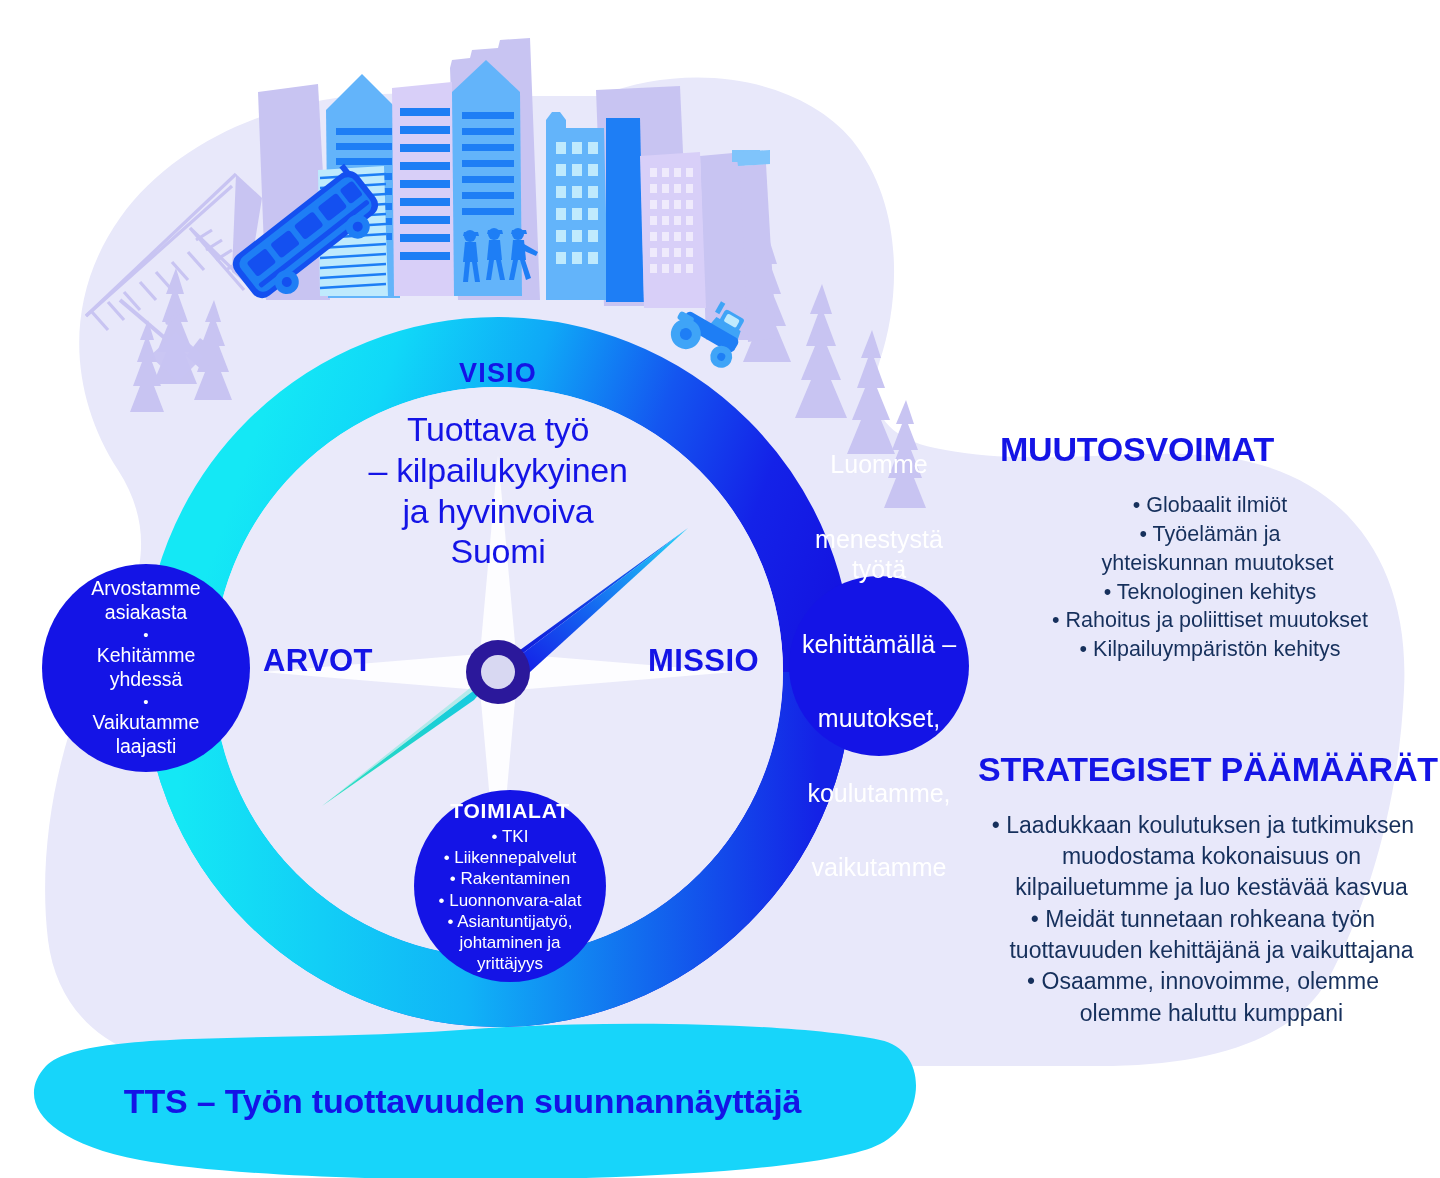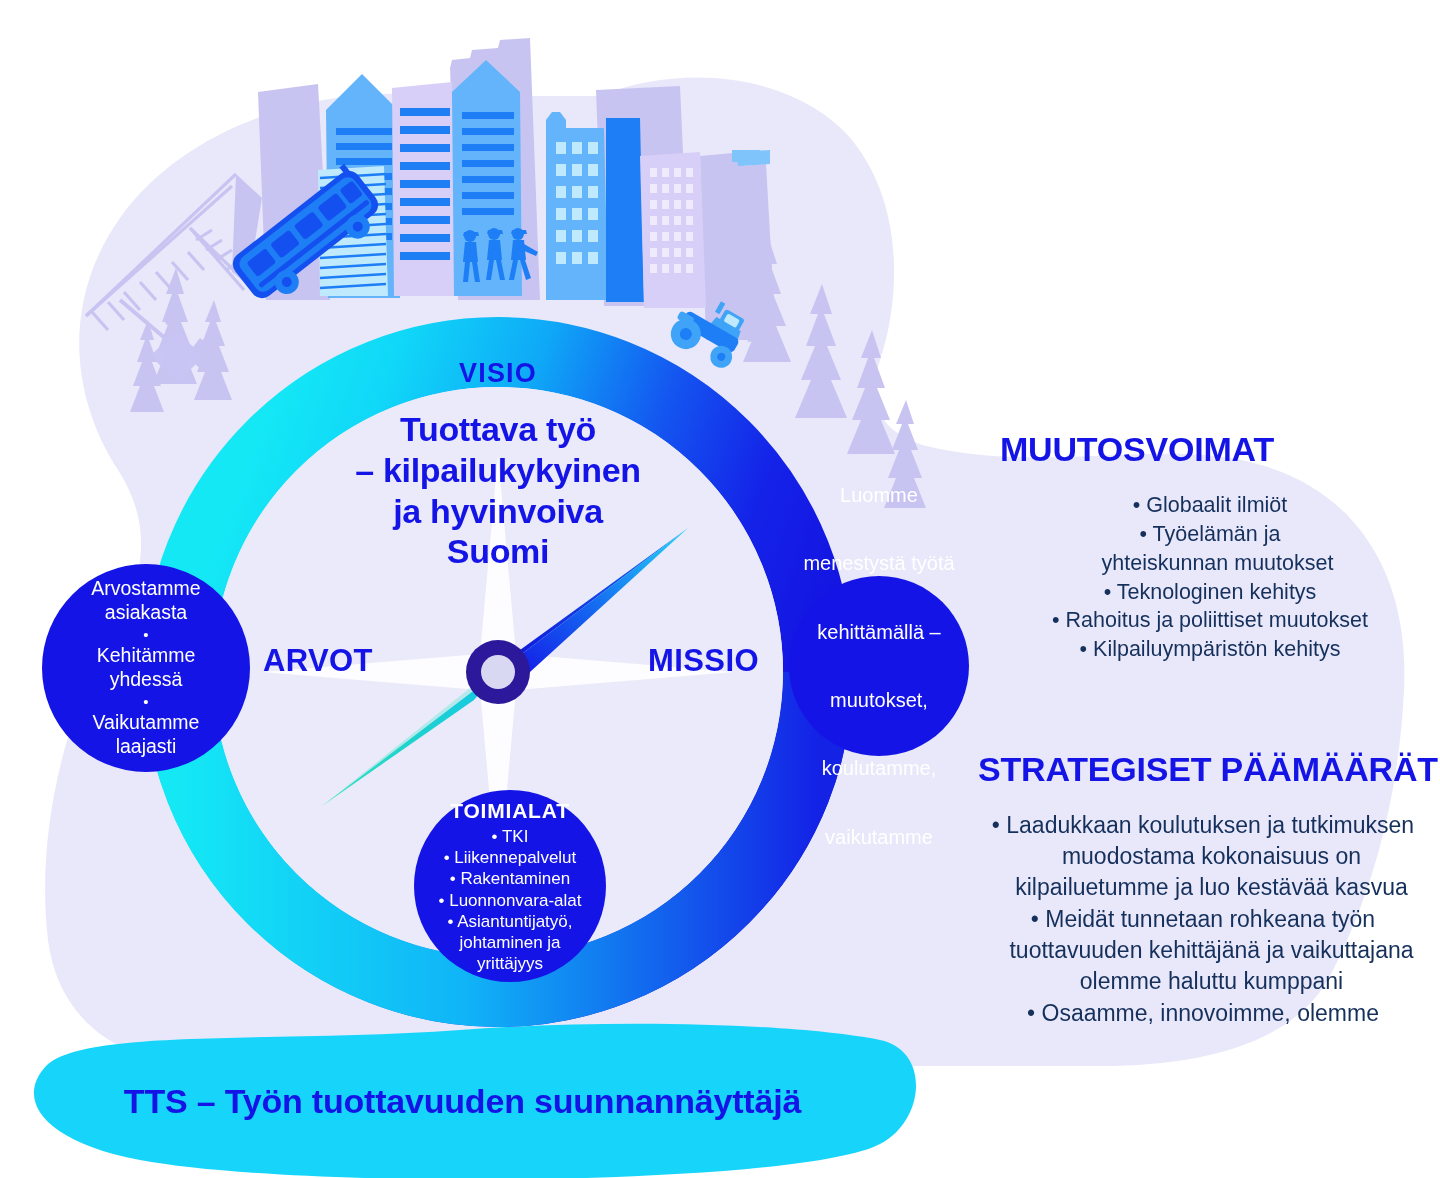--- a/index.html
+++ b/index.html
@@ -30,7 +30,7 @@
     color:#1414E6;letter-spacing:1.2px;
   }
   #visio-title{
-    width:100%;text-align:center;font-size:34px;font-weight:bold;
+    width:100%;text-align:center;font-size:34px;font-weight:normal;
     color:#1414E6;line-height:1.20;letter-spacing:-0.3px;
   }
   #arvot-label,#missio-label{

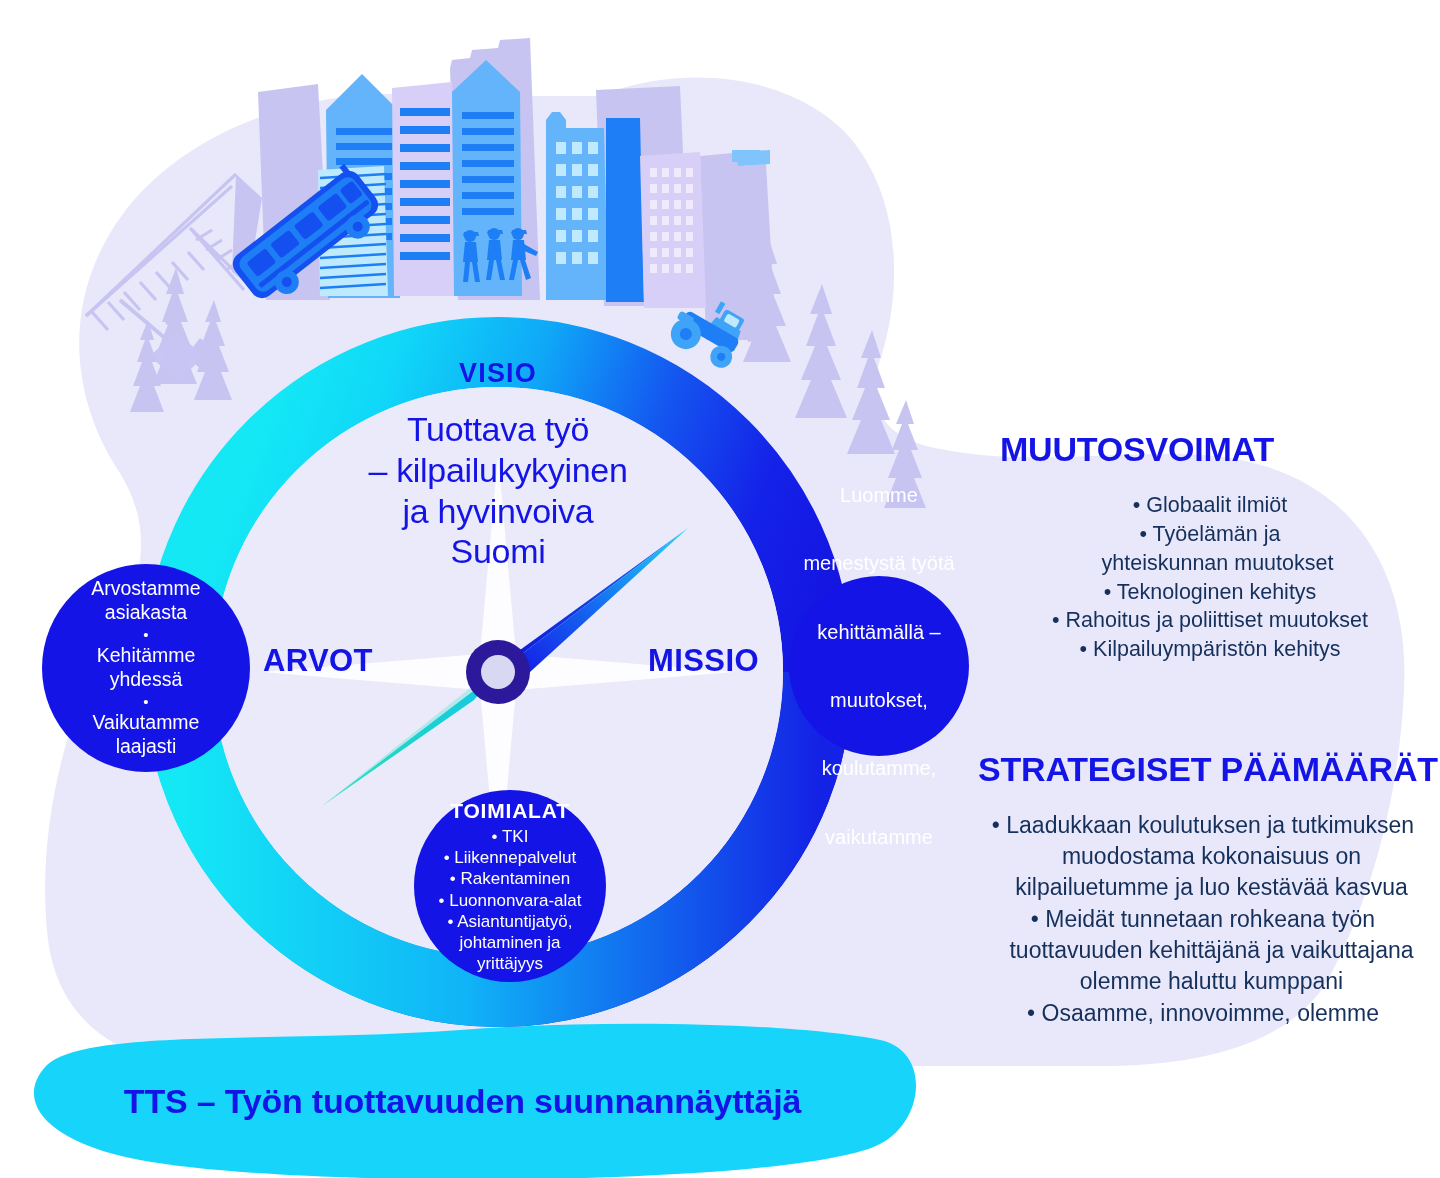--- a/index.html
+++ b/index.html
@@ -44,7 +44,7 @@
     display:flex;flex-direction:column;justify-content:center;align-items:center;
   }
   #arvot-bubble-txt{font-size:19.5px;line-height:1.23;}
-  #missio-bubble-txt{font-size:20px;line-height:1.22;gap:44px;}
+  #missio-bubble-txt{font-size:25px;line-height:1.22;gap:44px;}
   #toimialat-bubble-txt{font-size:17px;line-height:1.25;}
   #toimialat-bubble-txt .t-head{
     font-size:21px;font-weight:bold;letter-spacing:0.8px;margin-bottom:2px;

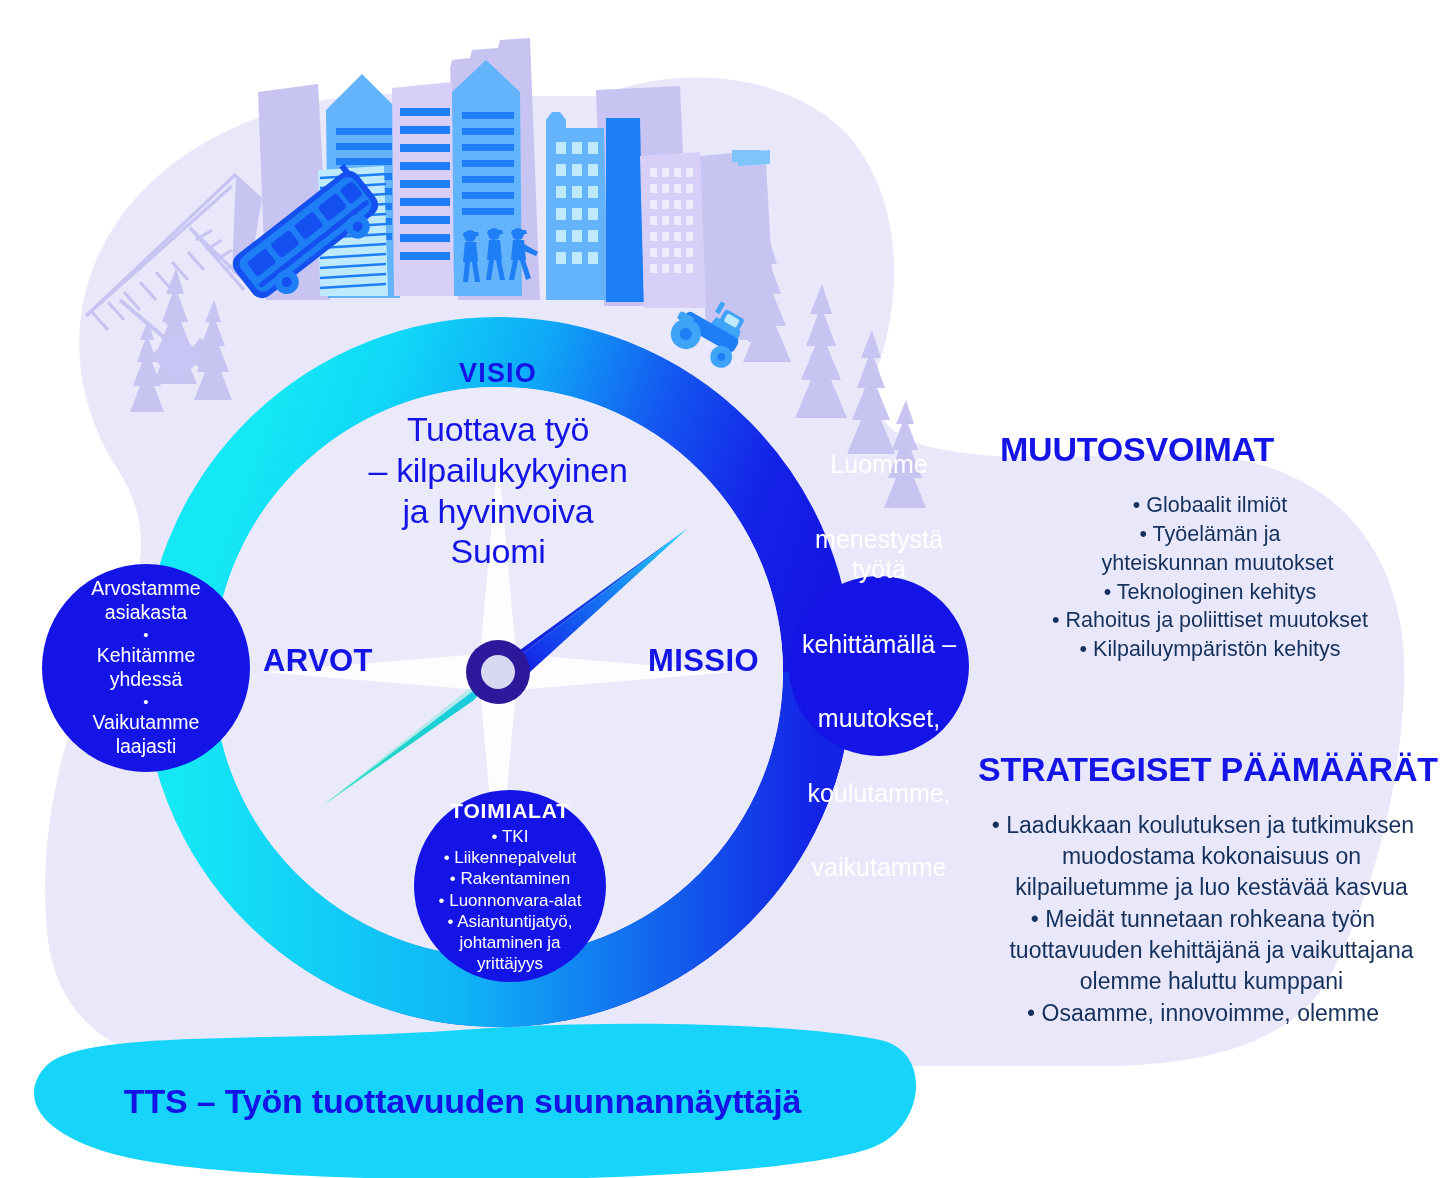--- a/index.html
+++ b/index.html
@@ -430,8 +430,8 @@
       <li class="big" style="padding-left:17px;text-indent:0;">kilpailuetumme ja luo kestävää kasvua</li>
       <li class="big">• Meidät tunnetaan rohkeana työn</li>
       <li class="big" style="padding-left:17px;text-indent:0;">tuottavuuden kehittäjänä ja vaikuttajana</li>
+      <li class="big"> • Osaamme, innovoimme, olemme</li>
       <li class="big" style="padding-left:17px;text-indent:0;">olemme haluttu kumppani</li>
-      <li class="big"> • Osaamme, innovoimme, olemme</li>
     </ul>
   </div>
 

